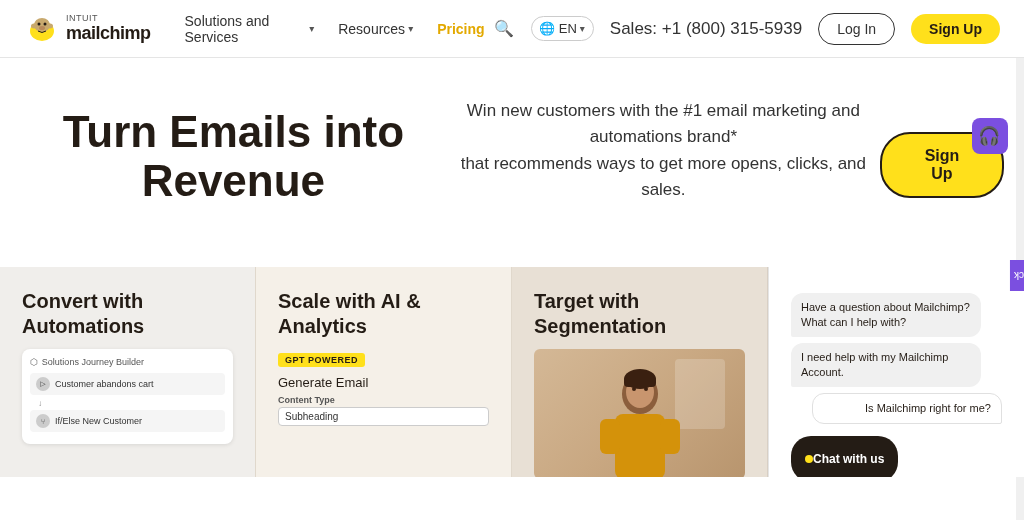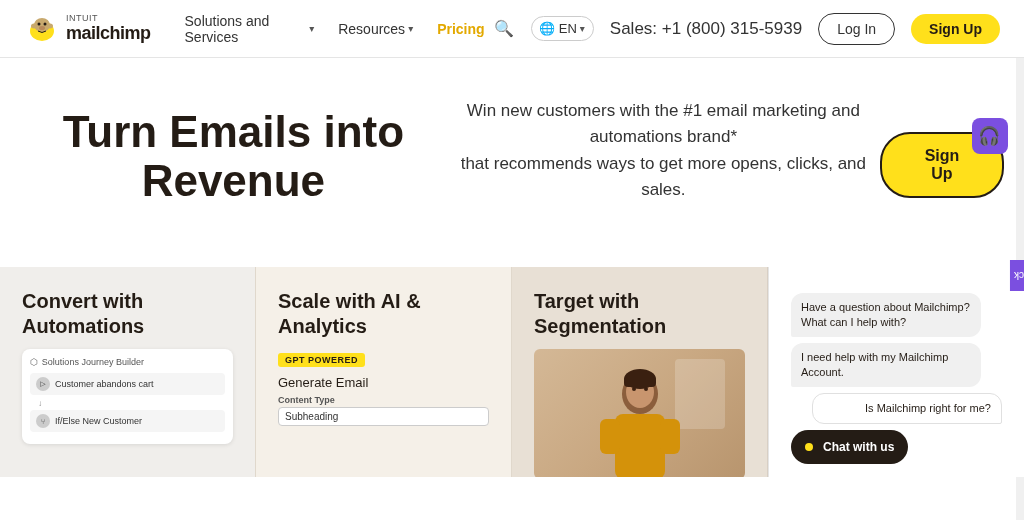--- a/index.html
+++ b/index.html
@@ -68,7 +68,7 @@
     .chat-area { padding: 4px 0; }
     .chat-bubble { background: #f0f0f0; border-radius: 12px 12px 12px 2px; padding: 7px 10px; font-size: 11px; color: #241c15; margin-bottom: 6px; max-width: 90%; line-height: 1.35; }
     .chat-bubble.right { background: #fff; border: 1px solid #e0e0e0; border-radius: 12px 12px 2px 12px; margin-left: auto; text-align: right; font-size: 11px; }
-    .chat-cta { background: #241c15; color: #fff; border-radius: 20px; padding: 10px 14px; display: flex; align-items: center; gap: 10px; font-size: 12px; font-weight: 600; cursor: pointer; margin-top: 6px; width: fit-content; }
+    .chat-cta { background: #241c15; color: #fff; border-radius: 20px; padding: 16px 14px; display: flex; align-items: center; gap: 0; font-size: 12px; font-weight: 600; cursor: pointer; margin-top: 12px; width: fit-content; }
     .chat-dot { width: 8px; height: 8px; border-radius: 50%; background: #ffe01b; }
 
     

